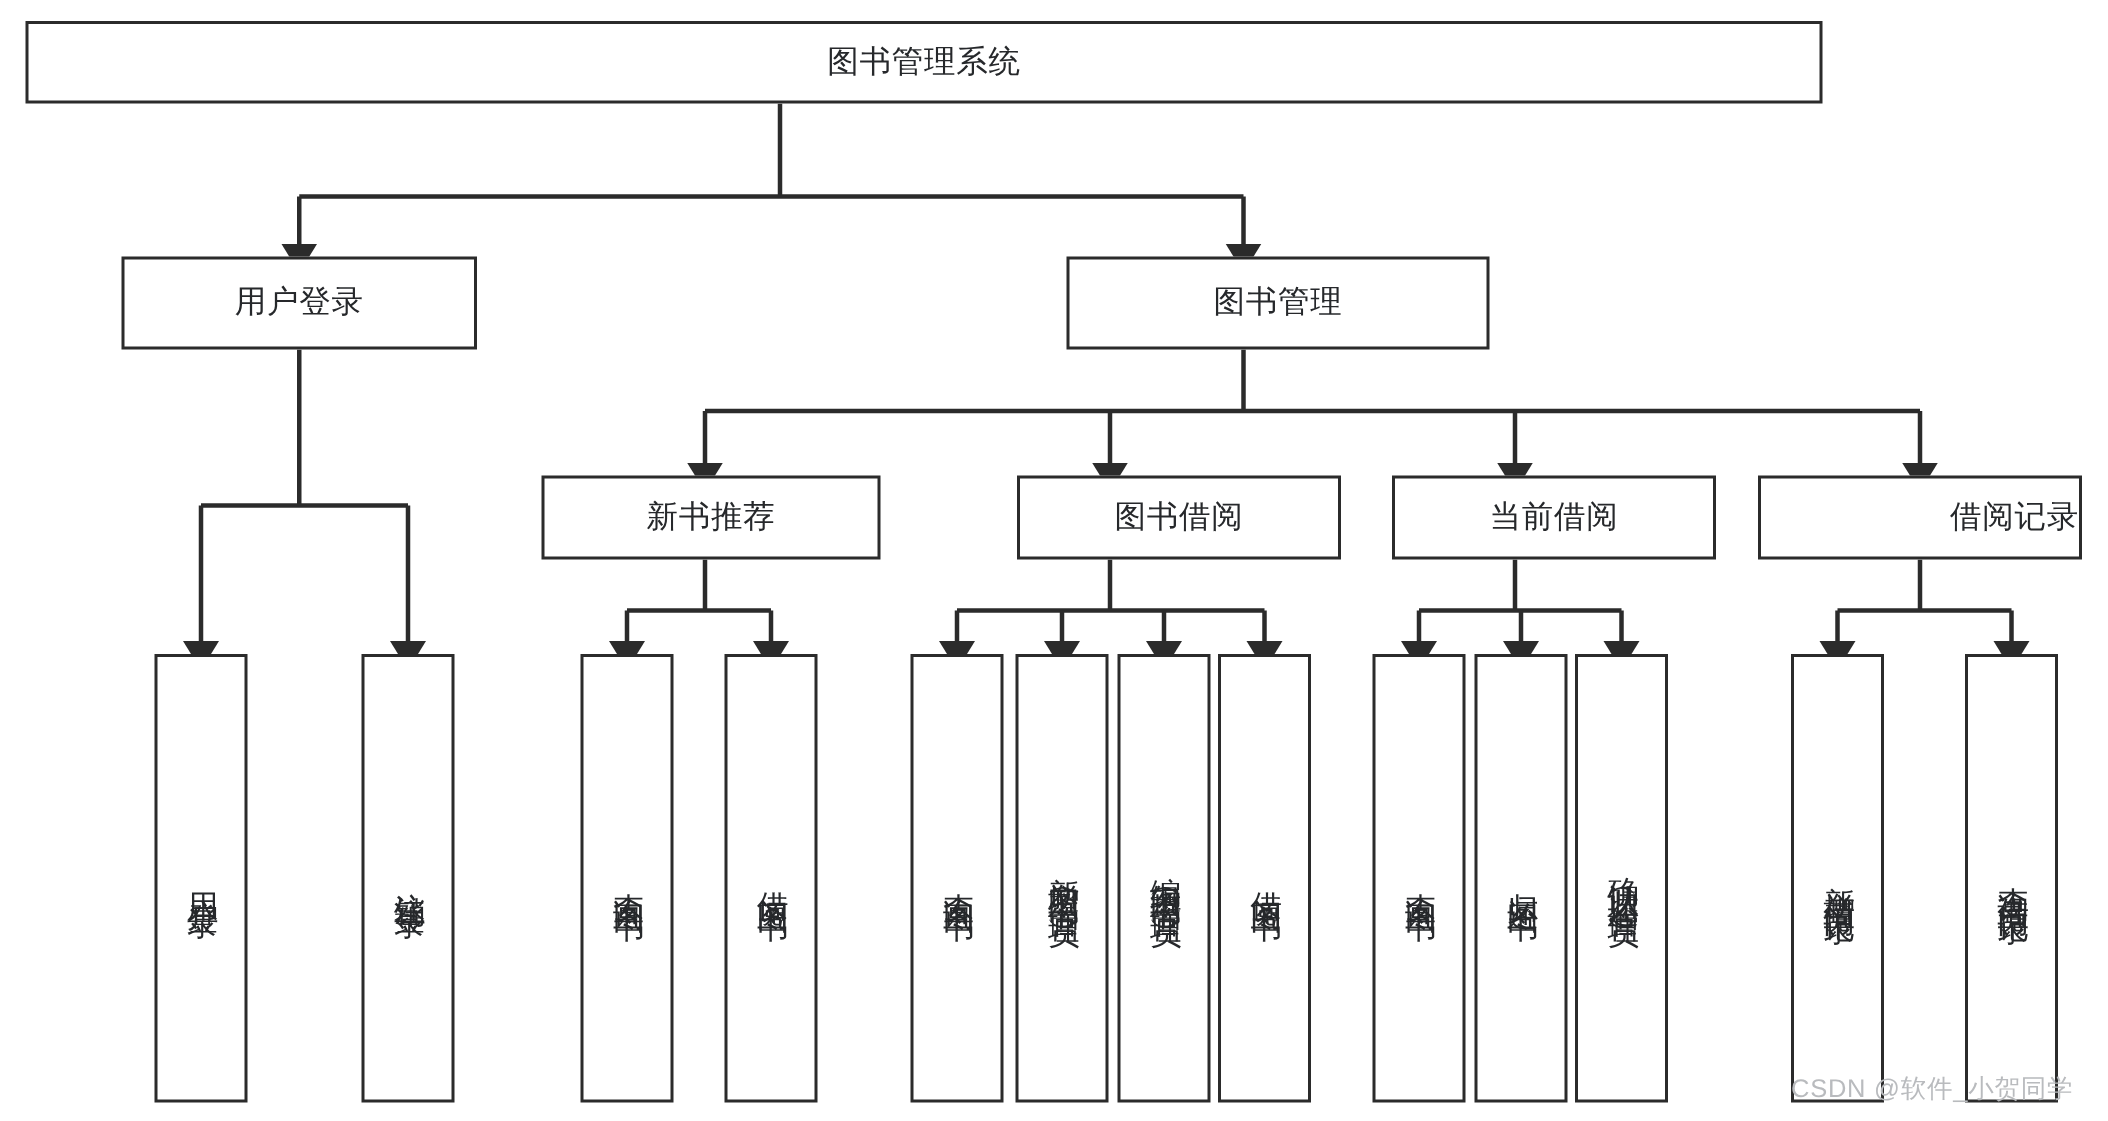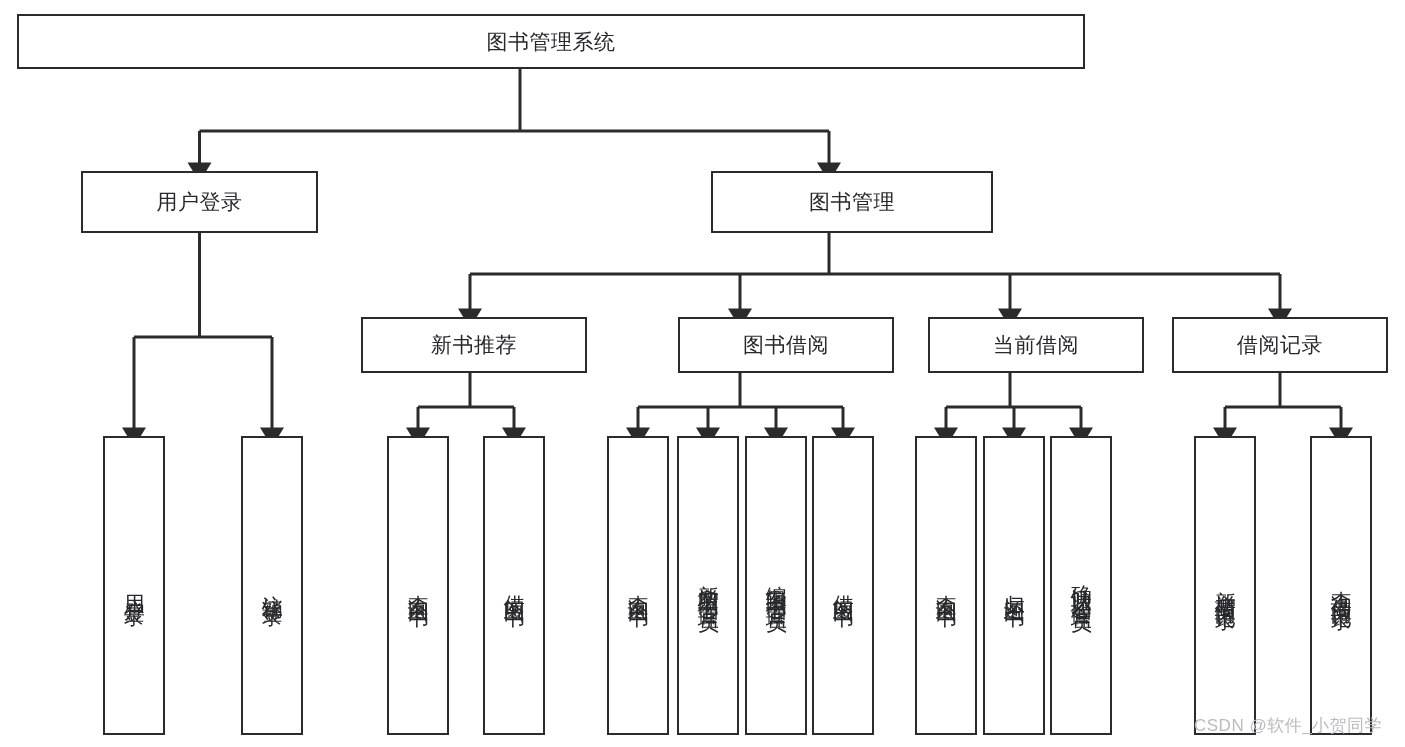--- a/index.html
+++ b/index.html
@@ -118,7 +118,7 @@
       </g>
   </svg>
 
-  <div class="node-box" id="node-root" style="left: 17px; top: 14px; width: 1068px; height: 55px;">
+  <div class="node-box" id="node-root" style="left: 17px; top: 14px; width: 1198px; height: 55px;">
     <span class="node-label">图书管理系统</span>
   </div>
 

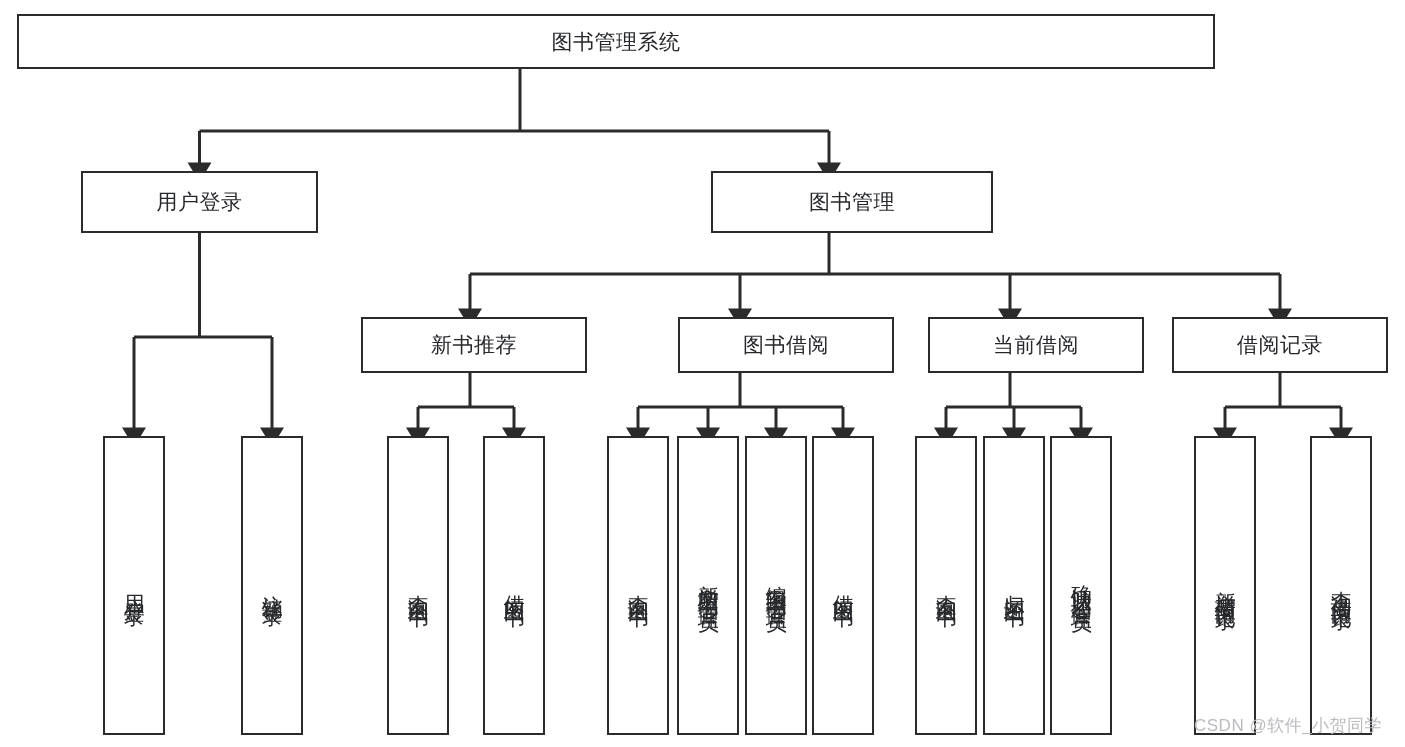--- a/index.html
+++ b/index.html
@@ -141,7 +141,7 @@
       <div class="node-box" id="node-current-borrow" style="left: 928px; top: 317px; width: 216px; height: 56px;">
         <span class="node-label">当前借阅</span>
       </div>
-      <div class="node-box" id="node-borrow-record" style="left: 1172px; top: 317px; width: 216px; height: 56px;">
+      <div class="node-box" id="node-borrow-record" style="left: 1172px; top: 317px; width: 216px; height: 56px; justify-content: flex-end;">
         <span class="node-label">借阅记录</span>
       </div>
     </div>

